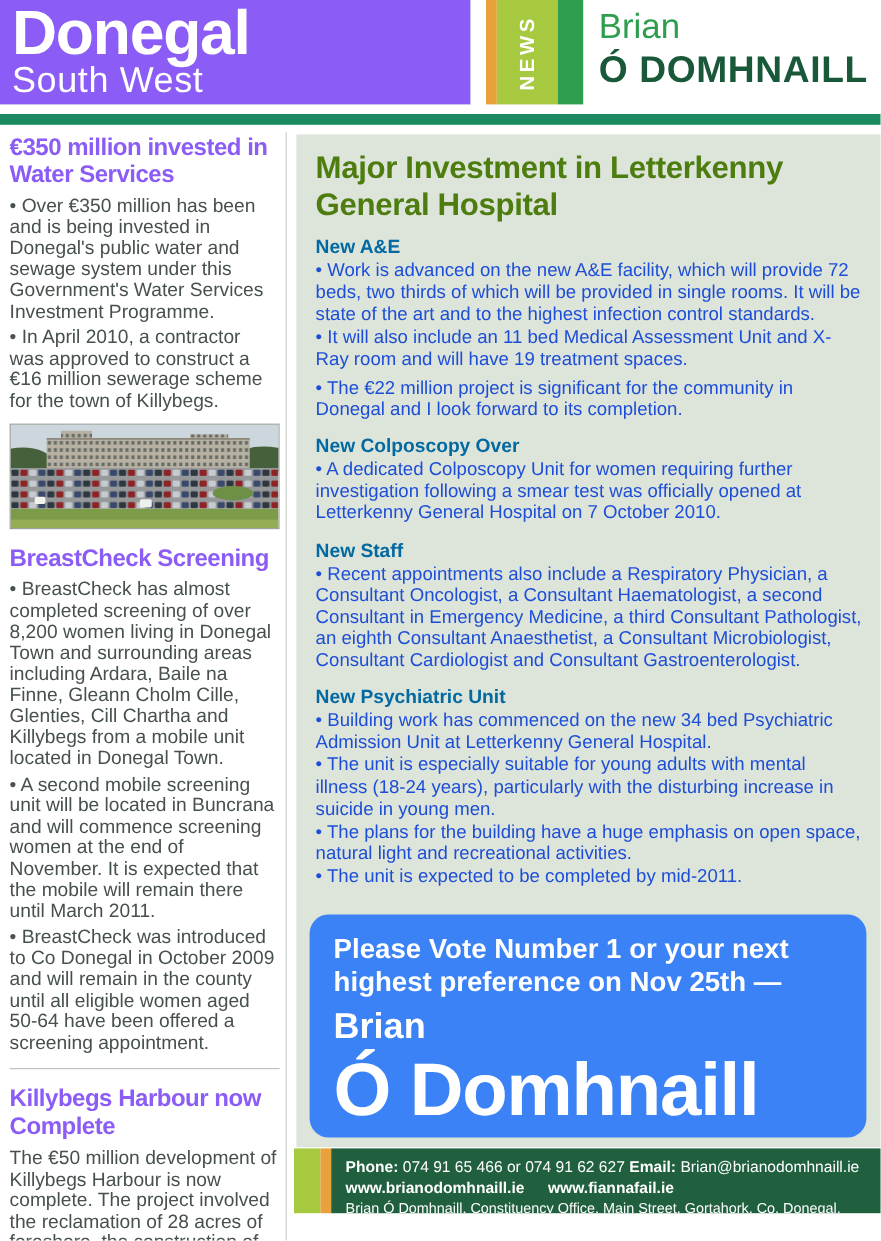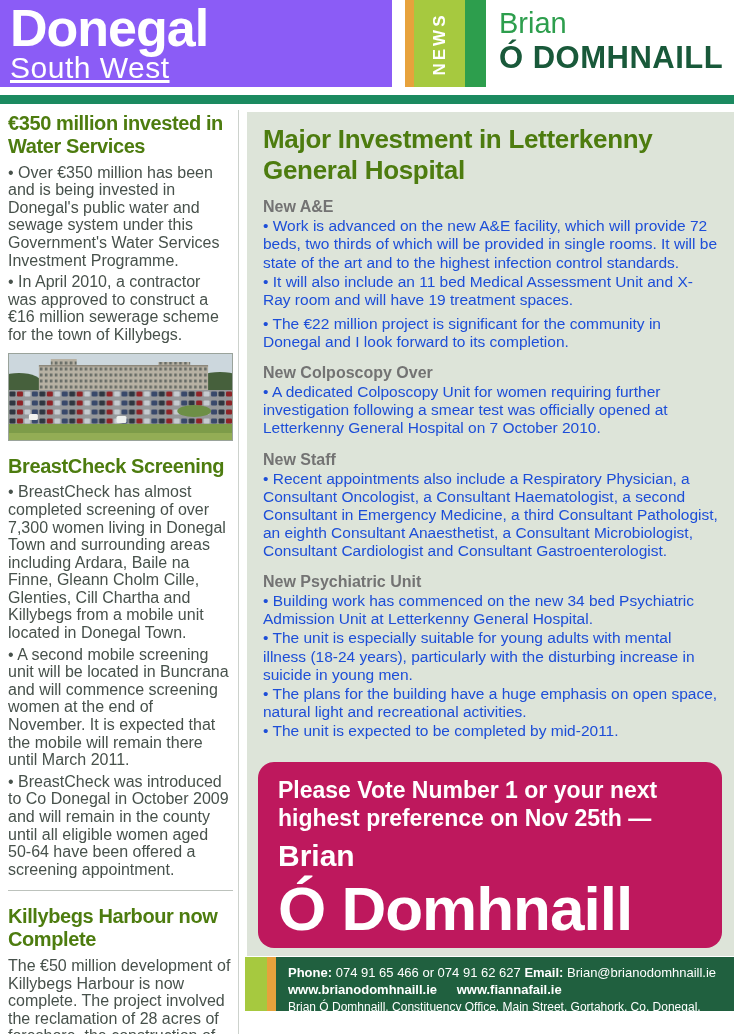--- a/index.html
+++ b/index.html
@@ -10,7 +10,7 @@
   .region-box { position:absolute; left:0; top:0; width:392px; height:87px;
                 background:#8b5cf6; color:#fff; padding-left:10px; box-sizing:border-box; }
   .region-name { font-size:52px; font-weight:bold; line-height:1; margin-top:2px; letter-spacing:-1px; }
-  .region-sub  { font-size:30px; line-height:1; margin-top:-1px; letter-spacing:0.5px;text-decoration:underline; }
+  .region-sub  { font-size:30px; line-height:1; margin-top:-1px; letter-spacing:0.5px; }
   .orange-strip { position:absolute; left:405px; top:0; width:9px; height:87px; background:#e7a23c; }
   .news-box { position:absolute; left:414px; top:0; width:51px; height:87px; background:#a6c93f; }
   .news-label { position:absolute; left:50%; top:50%;

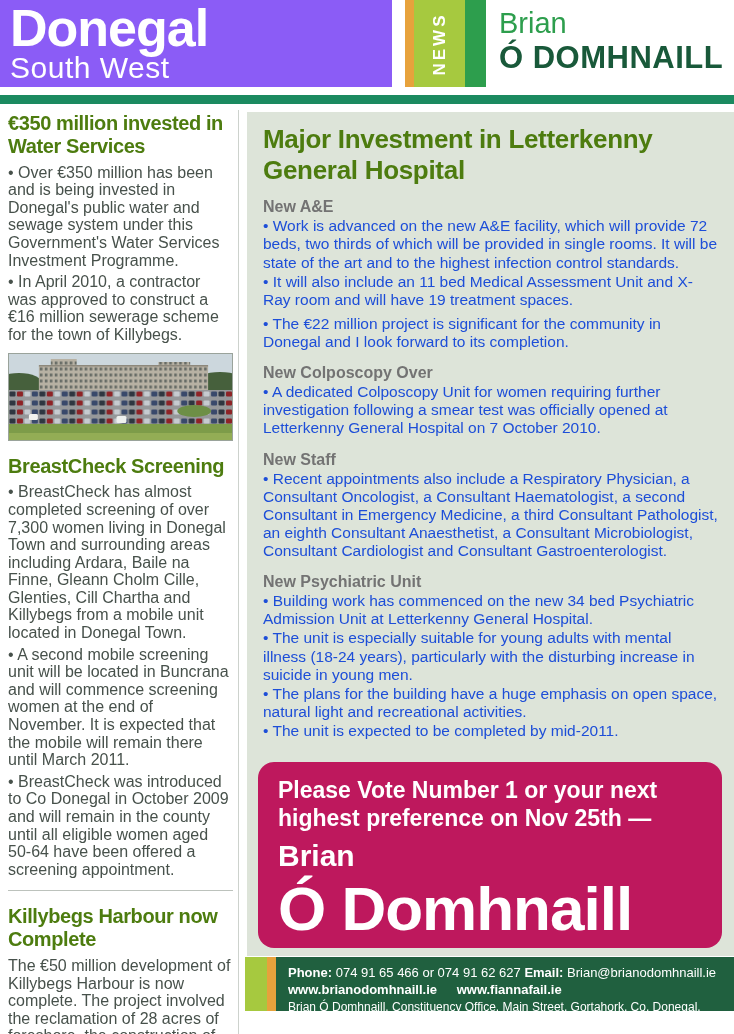--- a/index.html
+++ b/index.html
@@ -24,7 +24,7 @@
 
   
   .left-col { position:absolute; left:8px; top:110px; width:225px; }
-  .green-head { color:#4d7c0f; font-size:20px; font-weight:bold; line-height:1.14;
+  .green-head { color:#8b5cf6; font-size:20px; font-weight:bold; line-height:1.14;
                 letter-spacing:-0.4px; margin:14px 0 6px; }
   .green-head.first { margin-top:2px; }
   .bullet, .plain { font-size:16px; color:#47514b; line-height:1.1; margin:4px 0 2px; }

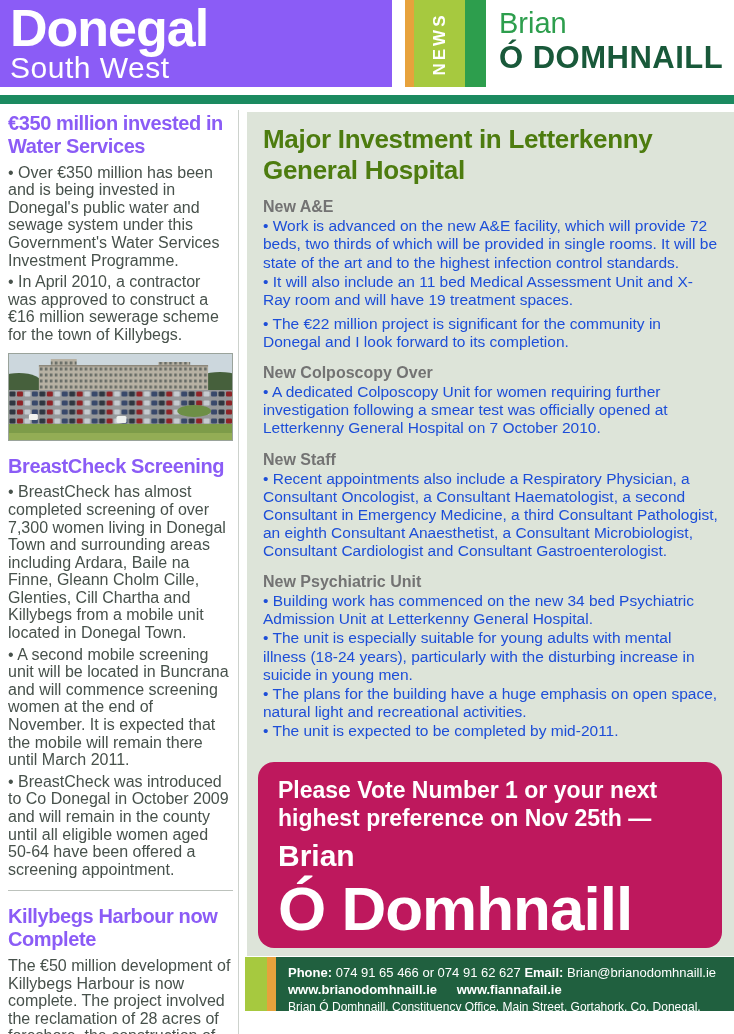--- a/index.html
+++ b/index.html
@@ -38,7 +38,7 @@
            background:#dde4d9; box-sizing:border-box; padding:10px 16px; }
   .panel-title { font-size:26px; font-weight:bold; color:#4d7c0f; line-height:1.18;
                  letter-spacing:-0.3px; margin:2px 0 6px; }
-  .sub-head { font-size:16px; font-weight:bold; color:#737373; margin:13px 0 1px; }
+  .sub-head { font-size:16px; font-weight:bold; color:#0369a1; margin:13px 0 1px; }
   .p-bullet { font-size:15.5px; color:#1d4ed8; line-height:1.17; margin:0 0 1px; }
   .p-bullet::before { content:"\2022  "; }
 

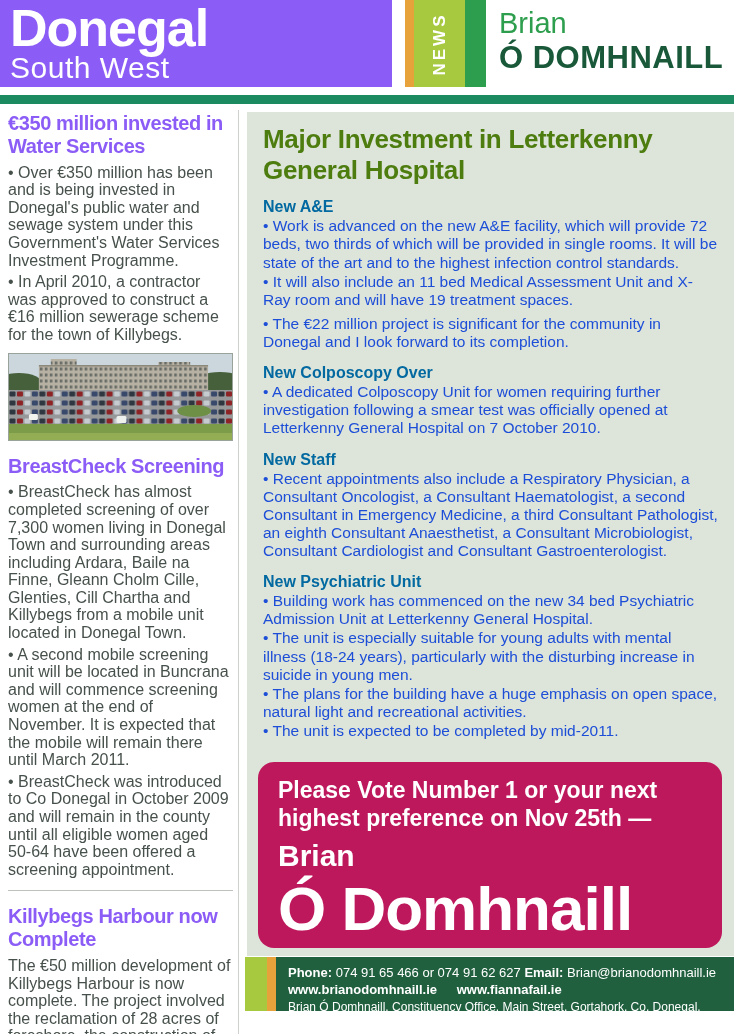--- a/index.html
+++ b/index.html
@@ -116,7 +116,7 @@
     </svg>
 
     <div class="green-head">BreastCheck Screening</div>
-    <div class="bullet">BreastCheck has almost completed screening of over 7,300 women living in Donegal Town and surrounding areas including Ardara, Baile na Finne, Gleann Cholm Cille, Glenties, Cill Chartha and Killybegs from a mobile unit located in Donegal Town.</div>
+    <div class="bullet">BreastCheck has almost completed screening of over 8,200 women living in Donegal Town and surrounding areas including Ardara, Baile na Finne, Gleann Cholm Cille, Glenties, Cill Chartha and Killybegs from a mobile unit located in Donegal Town.</div>
     <div class="bullet">A second mobile screening unit will be located in Buncrana and will commence screening women at the end of November. It is expected that the mobile will remain there until March 2011.</div>
     <div class="bullet">BreastCheck was introduced to Co Donegal in October 2009 and will remain in the county until all eligible women aged 50-64 have been offered a screening appointment.</div>
 

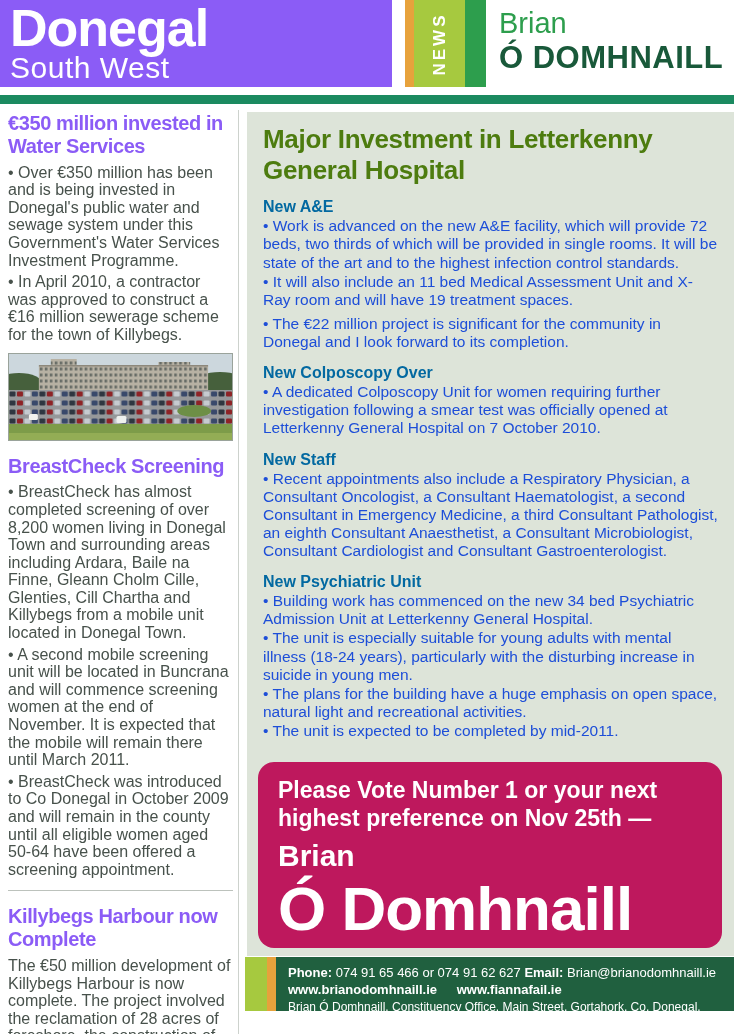--- a/index.html
+++ b/index.html
@@ -44,7 +44,7 @@
 
   
   .vote-box { position:absolute; left:258px; top:762px; width:464px; height:186px;
-              background:#be185d; border-radius:16px; color:#fff;
+              background:#3b82f6; border-radius:16px; color:#fff;
               padding:14px 20px; box-sizing:border-box; }
   .vote-line  { font-size:23px; font-weight:bold; line-height:1.22; }
   .vote-first { font-size:30px; font-weight:bold; line-height:1; margin-top:9px; }

